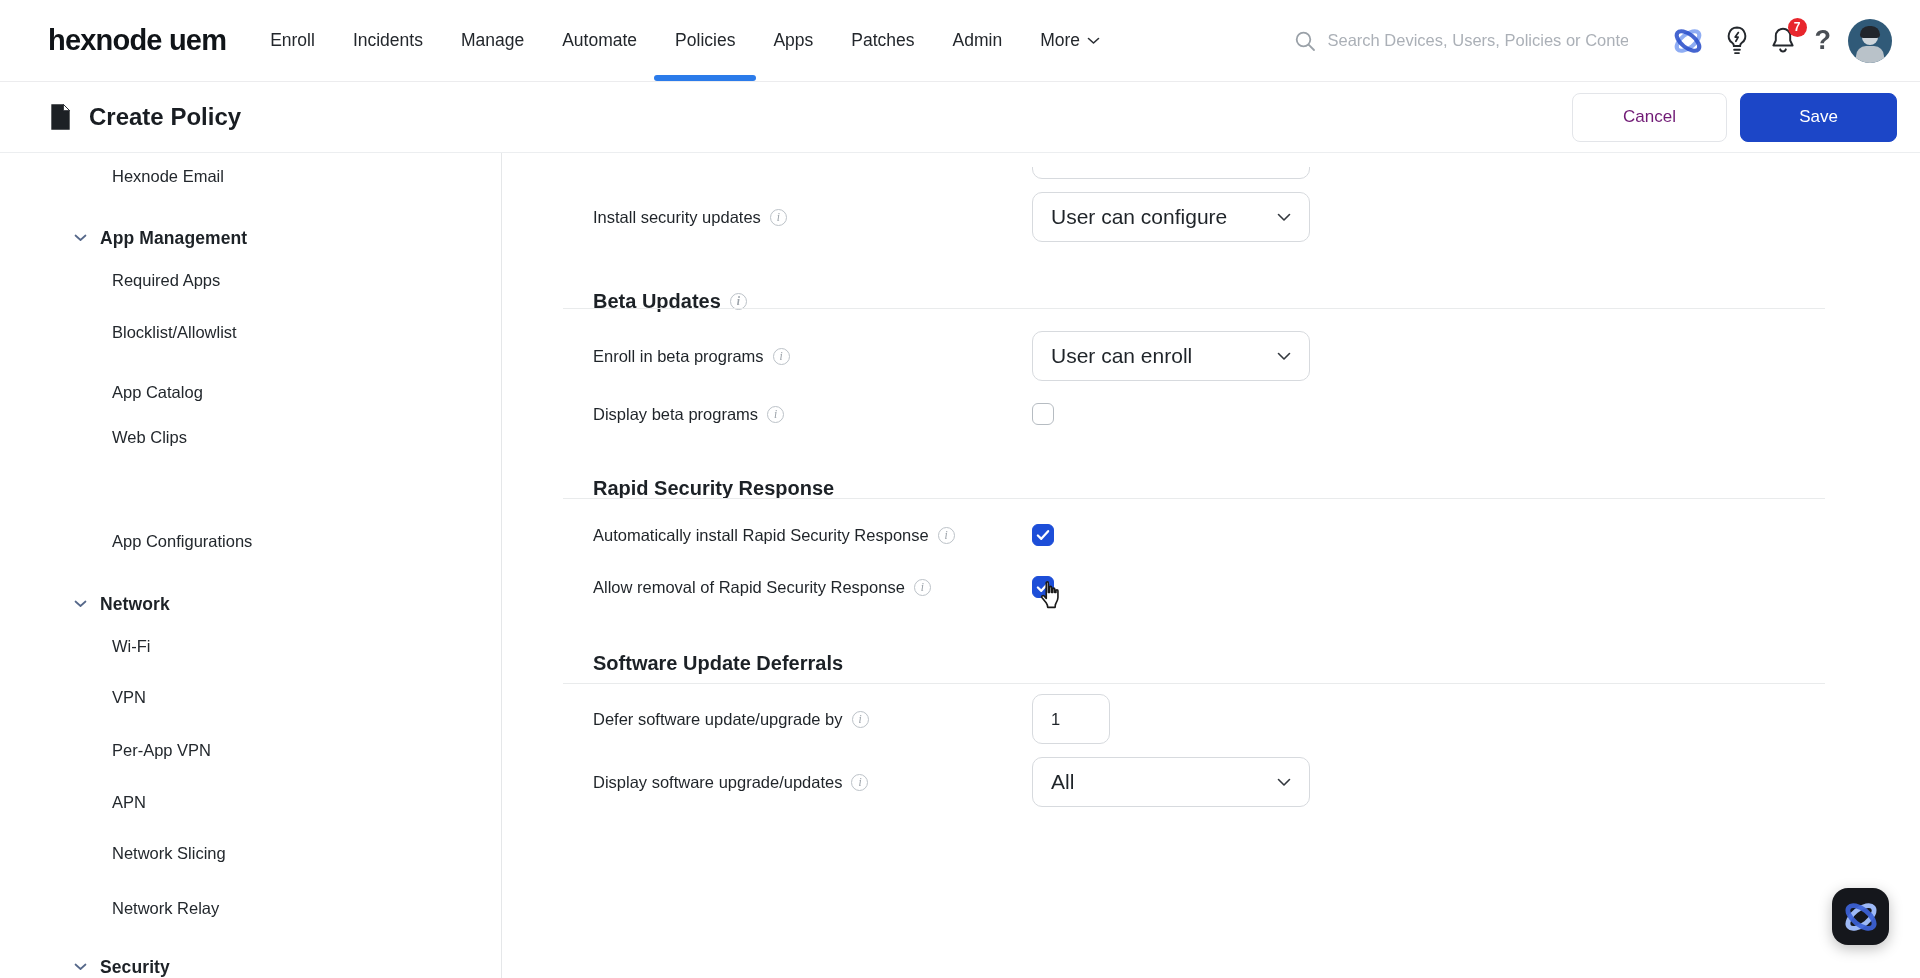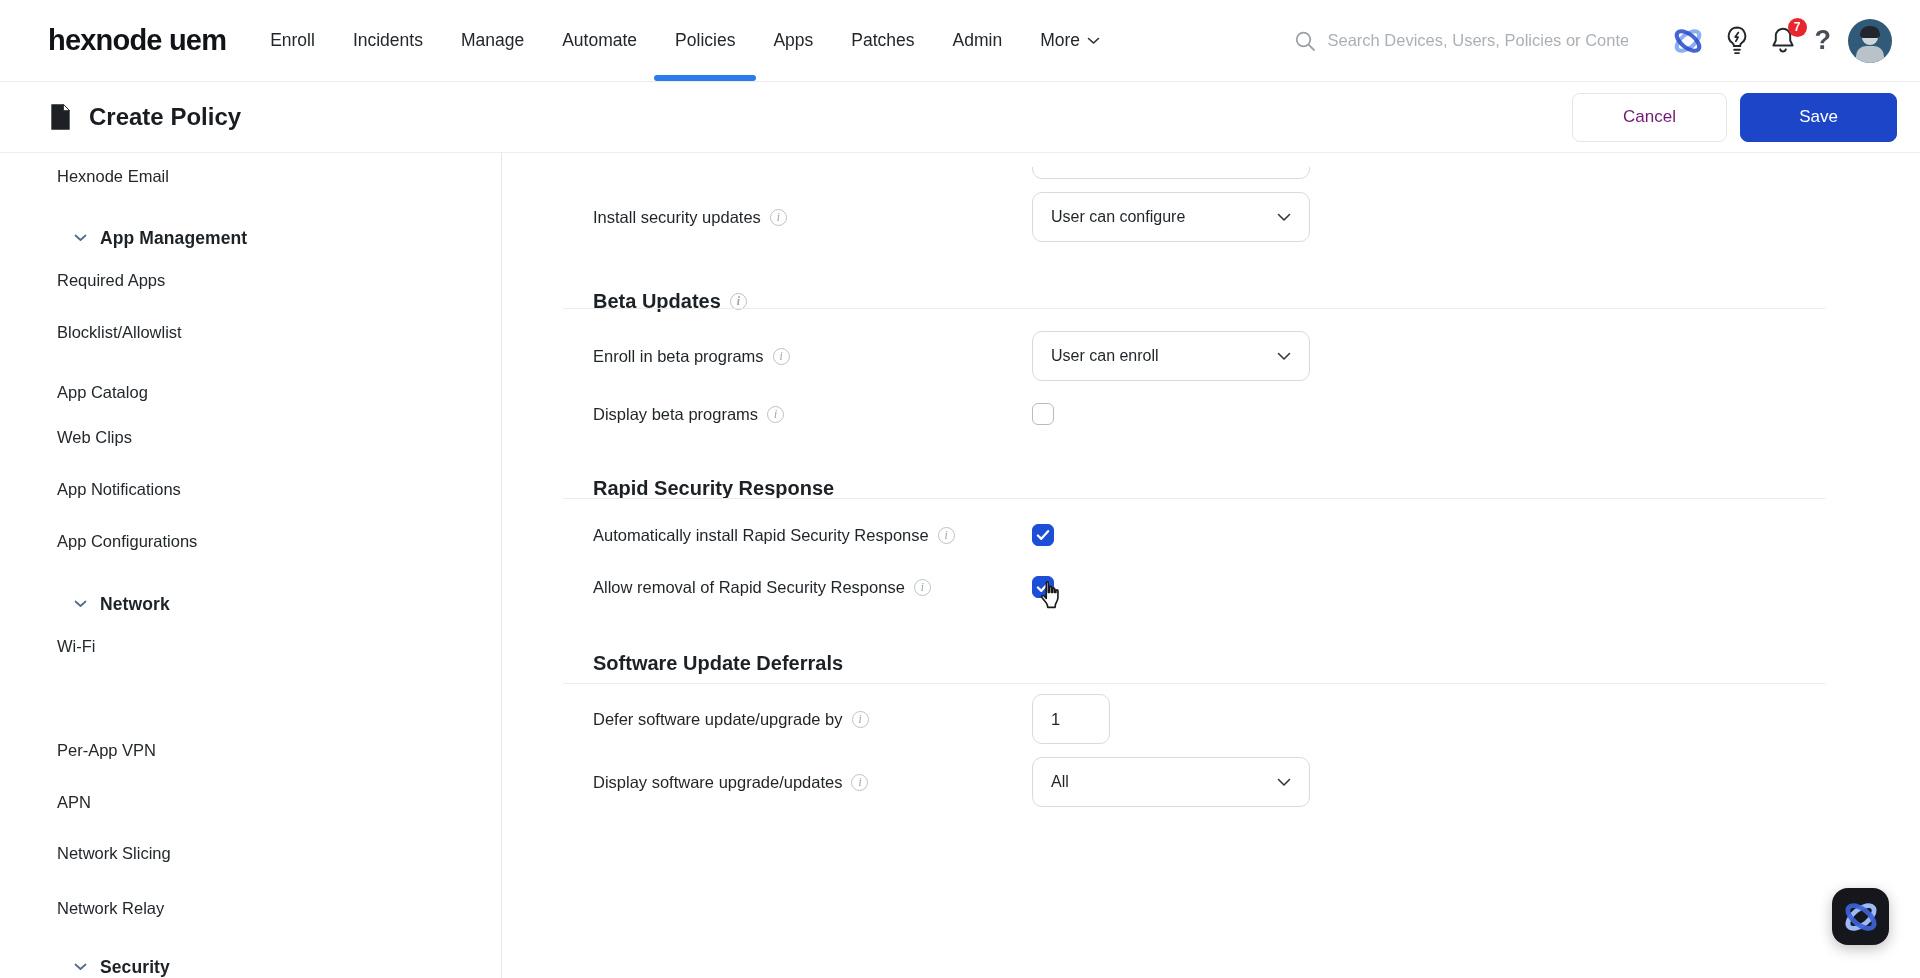--- a/index.html
+++ b/index.html
@@ -51,7 +51,7 @@
   .sidebar { position:absolute; top:153px; left:0; width:502px; height:825px; background:#fff;
     border-right:1px solid #e5e7e9; overflow:hidden; }
   .side-row { position:absolute; left:0; width:100%; height:52px; display:flex; align-items:center; cursor:pointer; }
-  .side-child { padding-left:57px; font-size:16.5px; color:#23282d; }
+  .side-child { padding-left:112px; font-size:16.5px; color:#23282d; }
   .side-section { padding-left:74px; font-size:17.5px; font-weight:700; color:#1d2227; gap:13px; }
   .side-section .sect-label { letter-spacing:0.1px; }
 

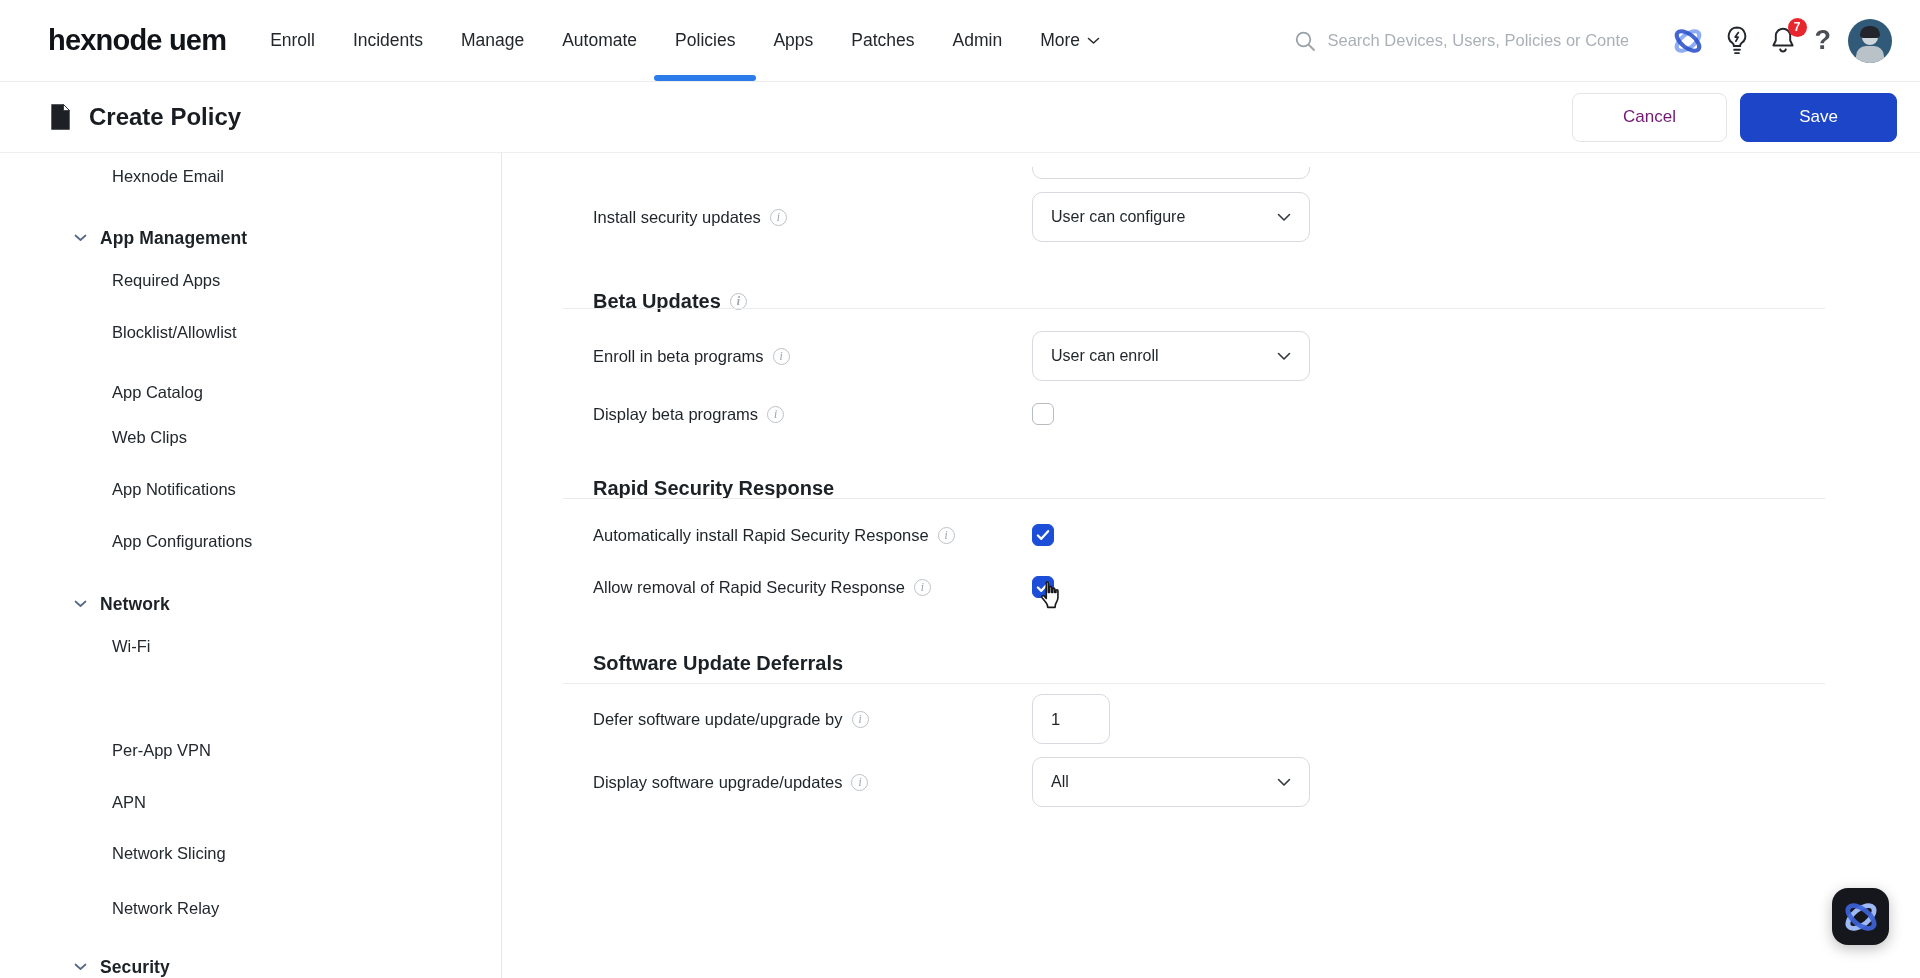--- a/index.html
+++ b/index.html
@@ -67,7 +67,7 @@
 
   .select { width:278px; height:50px; border:1px solid #d7dade; border-radius:10px; background:#fff;
     display:flex; align-items:center; padding:0 18px; cursor:pointer; }
-  .select-value { font-size:16px; color:#1f2429; flex:1; }
+  .select-value { font-size:21px; color:#1f2429; flex:1; }
   .num-input { width:78px; height:50px; border:1px solid #d7dade; border-radius:10px; background:#fff;
     padding:0 18px; font-size:16.5px; color:#1f2429; outline:none; font-family:"Liberation Sans", sans-serif; }
   .clipped-select { position:absolute; left:530px; top:-40px; width:278px; height:52px;

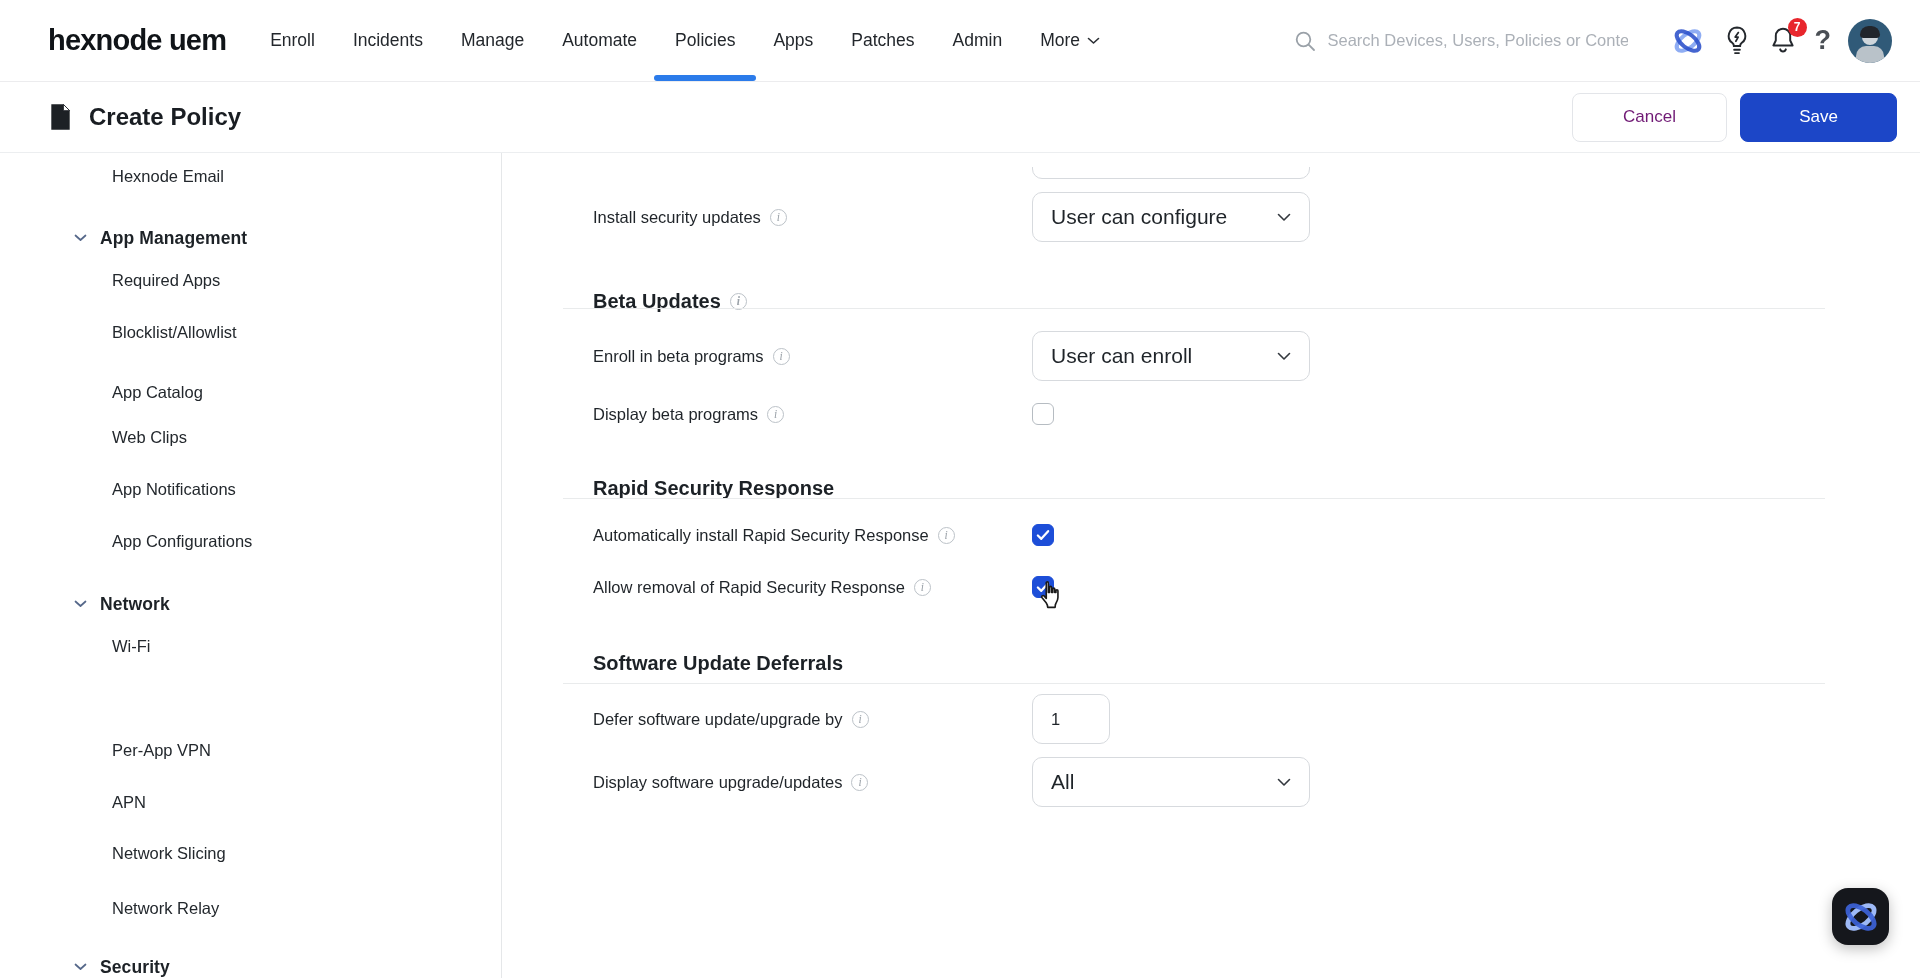--- a/index.html
+++ b/index.html
@@ -204,9 +204,6 @@
     <div class="side-row side-child" style="top:258px">
         <span>Web Clips</span>
       </div>
-    <div class="side-row side-child" style="top:310px">
-        <span>App Notifications</span>
-      </div>
     <div class="side-row side-child" style="top:362px">
         <span>App Configurations</span>
       </div>

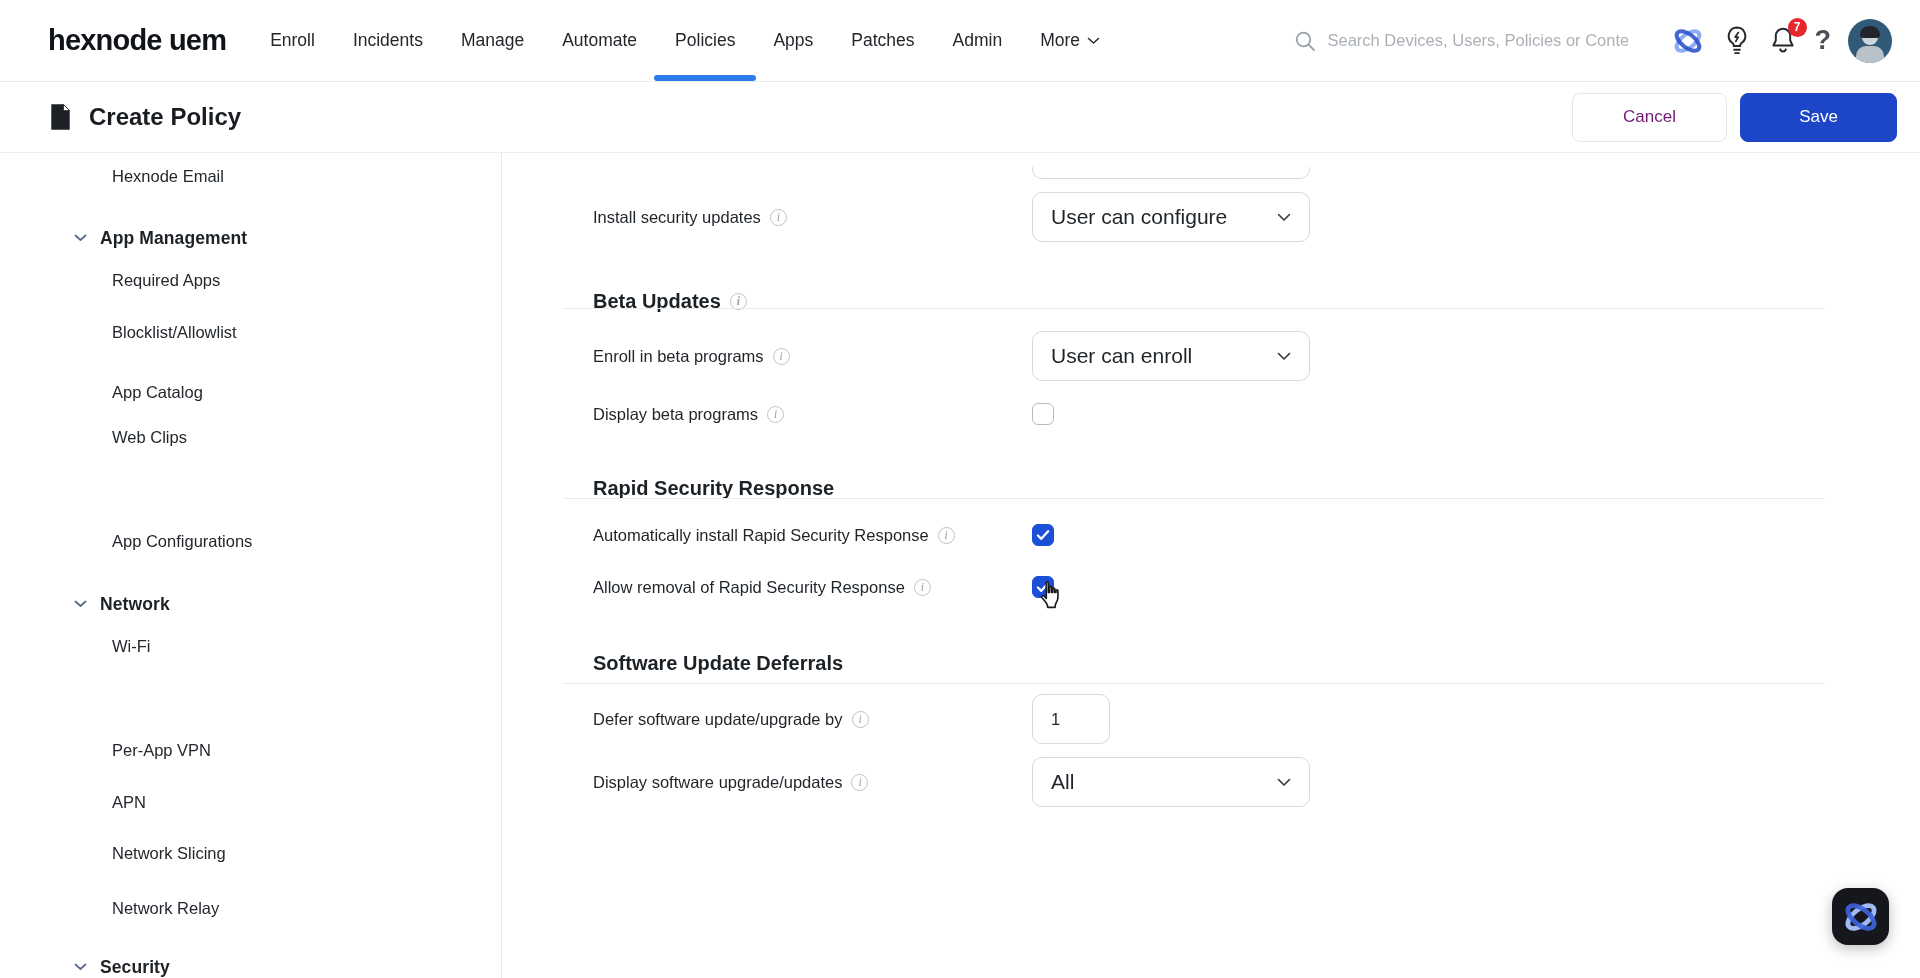--- a/index.html
+++ b/index.html
@@ -217,6 +217,9 @@
     <div class="side-row side-child" style="top:467px">
         <span>Wi-Fi</span>
       </div>
+    <div class="side-row side-child" style="top:518px">
+        <span>VPN</span>
+      </div>
     <div class="side-row side-child" style="top:571px">
         <span>Per-App VPN</span>
       </div>

